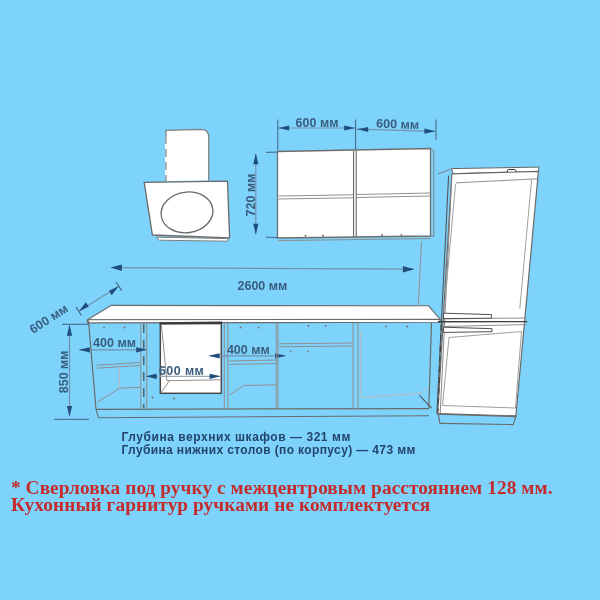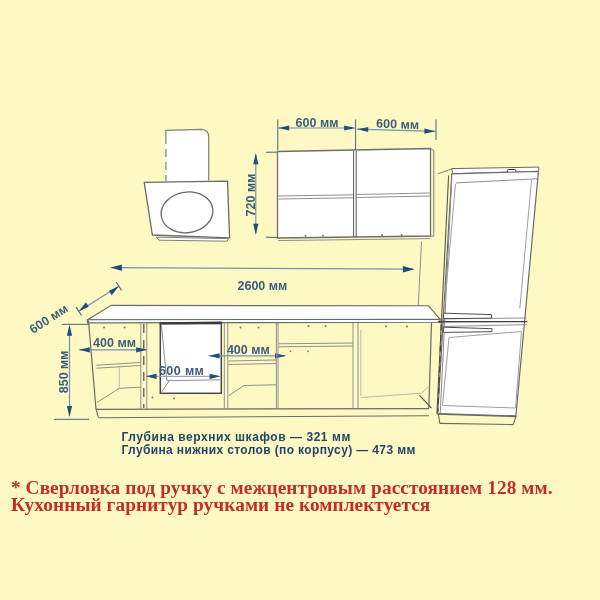--- a/index.html
+++ b/index.html
@@ -3,7 +3,7 @@
 <meta charset="utf-8">
 <style>
   html,body{margin:0;padding:0;background:#ffffff;}
-  #canvas{position:relative;width:600px;height:600px;background:#fef9c3;overflow:hidden;
+  #canvas{position:relative;width:600px;height:600px;background:#7dd3fc;overflow:hidden;
           font-family:"Liberation Sans", sans-serif;}
   svg{position:absolute;left:0;top:0;}
   .dim{fill:#3a5d7d;font-family:"Liberation Sans",sans-serif;font-weight:bold;}

